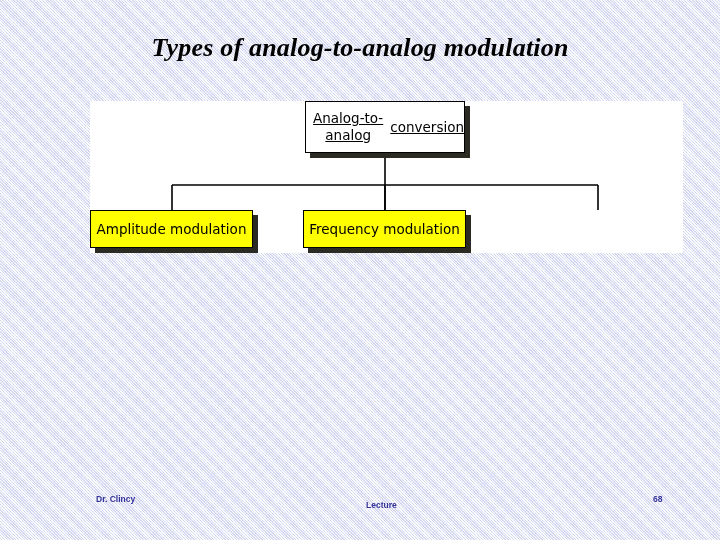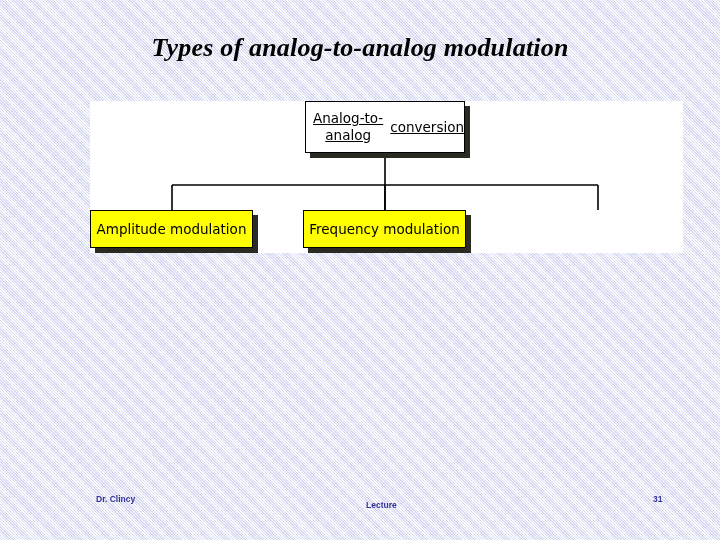--- a/index.html
+++ b/index.html
@@ -156,7 +156,7 @@
   <div id="footer">
     <span class="foot" id="foot-author">Dr. Clincy</span>
     <span class="foot" id="foot-center">Lecture</span>
-    <span class="foot" id="foot-page">31</span>
+    <span class="foot" id="foot-page">68</span>
   </div>
 
 </div>

